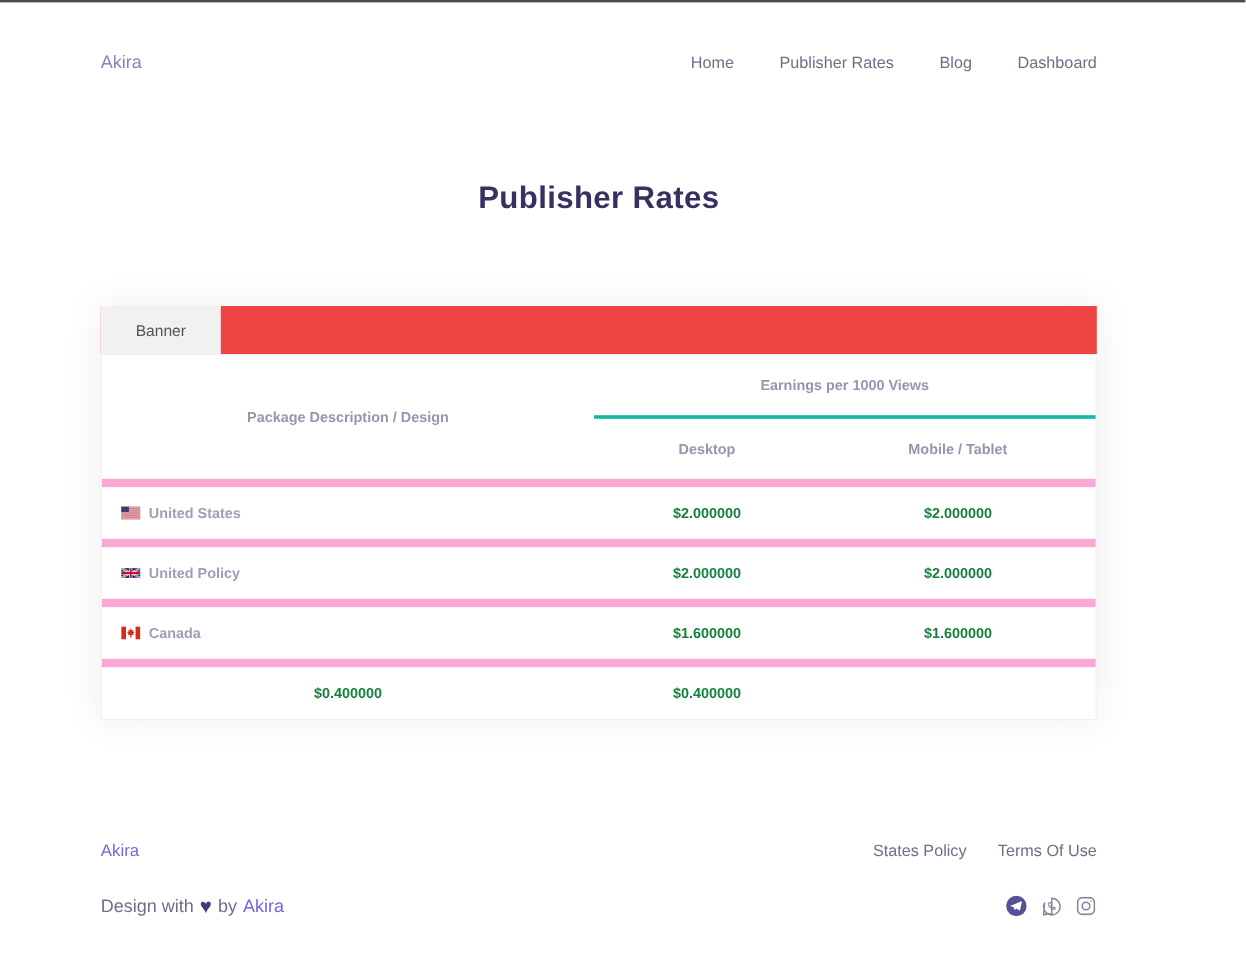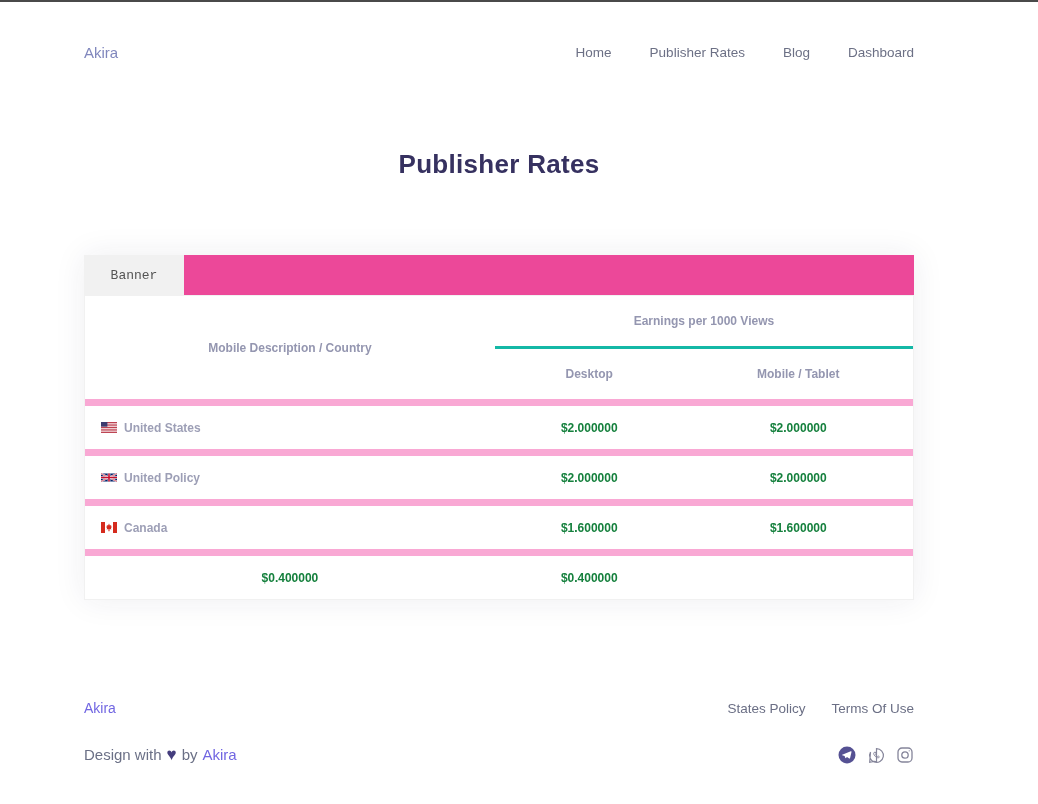--- a/index.html
+++ b/index.html
@@ -20,7 +20,7 @@
 
   
   .card { margin-top:75px; background:#fff; box-shadow:0 0 30px rgba(40,40,80,0.08); }
-  .tabs-bar { display:flex; height:40px; background:#ec4899;font-family:Liberation Mono, monospace; }
+  .tabs-bar { display:flex; height:40px; background:#ef4444; }
   .tab { width:100px; height:40px; background:#f1f1f1; color:#545454; font-size:13px;
     display:flex; align-items:center; justify-content:center; cursor:pointer; }
   .panel { background:#fff; border:1px solid #f1f1f1; }

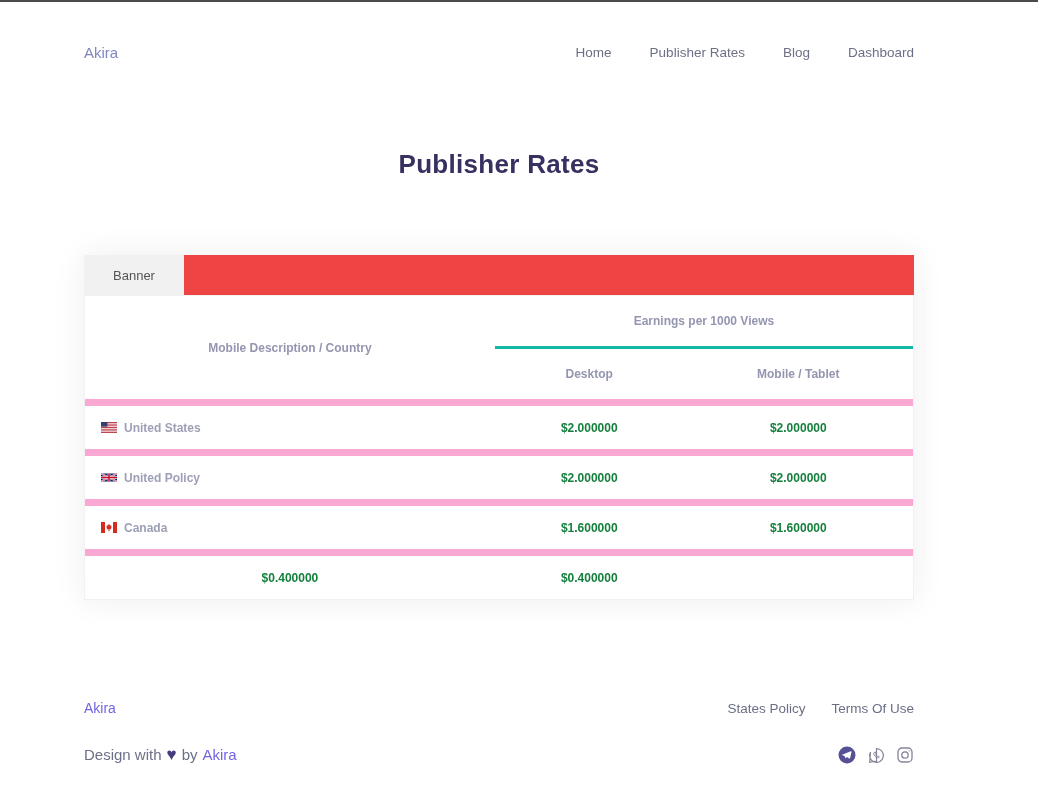--- a/index.html
+++ b/index.html
@@ -81,7 +81,7 @@
     <div class="panel">
 
       <div class="thead">
-        <div class="th-package">Mobile Description / Country</div>
+        <div class="th-package">Package Description / Design</div>
         <div class="th-group">
           <div class="th-group-top">Earnings per 1000 Views</div>
           <div class="th-group-bottom">

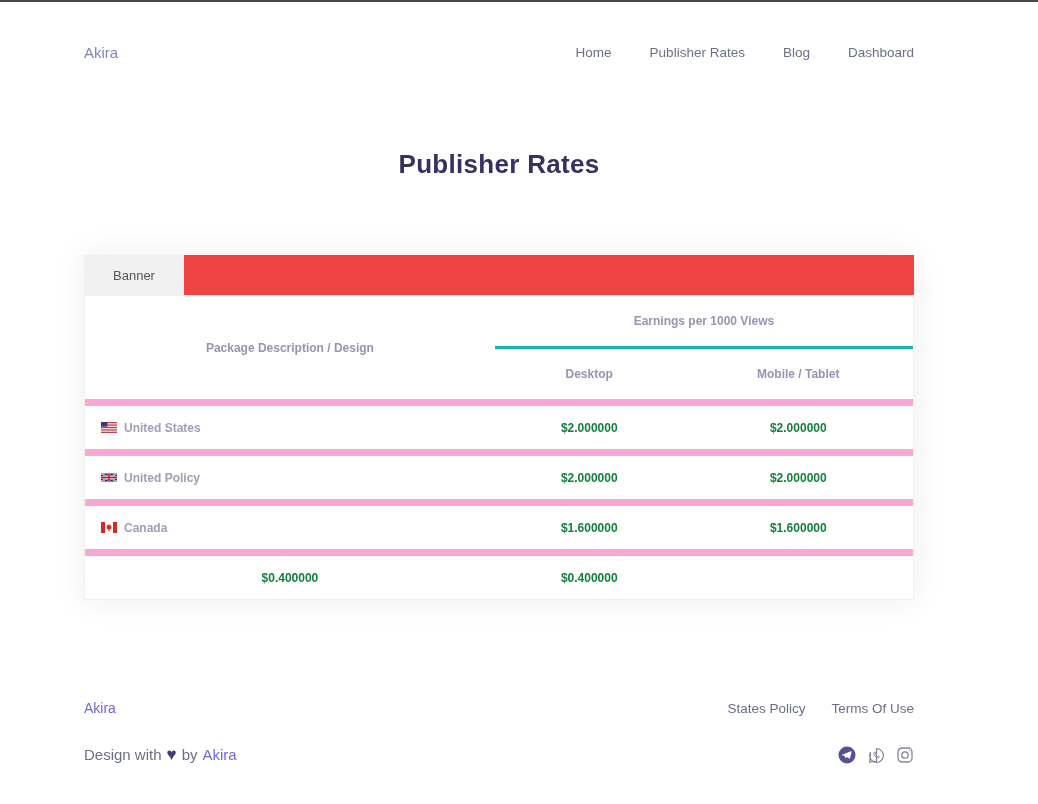--- a/index.html
+++ b/index.html
@@ -47,7 +47,7 @@
   .footer-brand { font-size:14px; color:#7166e2; text-decoration:none; cursor:pointer; }
   .footer-links { display:flex; gap:26px; }
   .footer-link { font-size:13.5px; color:#6b6f85; text-decoration:none; cursor:pointer; }
-  .footer-row2 { display:flex; justify-content:space-between; align-items:flex-start; margin-top:30px; }
+  .footer-row2 { display:flex; justify-content:space-between; align-items:center; margin-top:30px; }
   .credit { font-size:15px; color:#6b7086; display:flex; align-items:center; gap:5px; }
   .heart { color:#443d7d; font-size:17px; line-height:1; }
   .credit-brand { color:#7166e2; text-decoration:none; cursor:pointer; }

